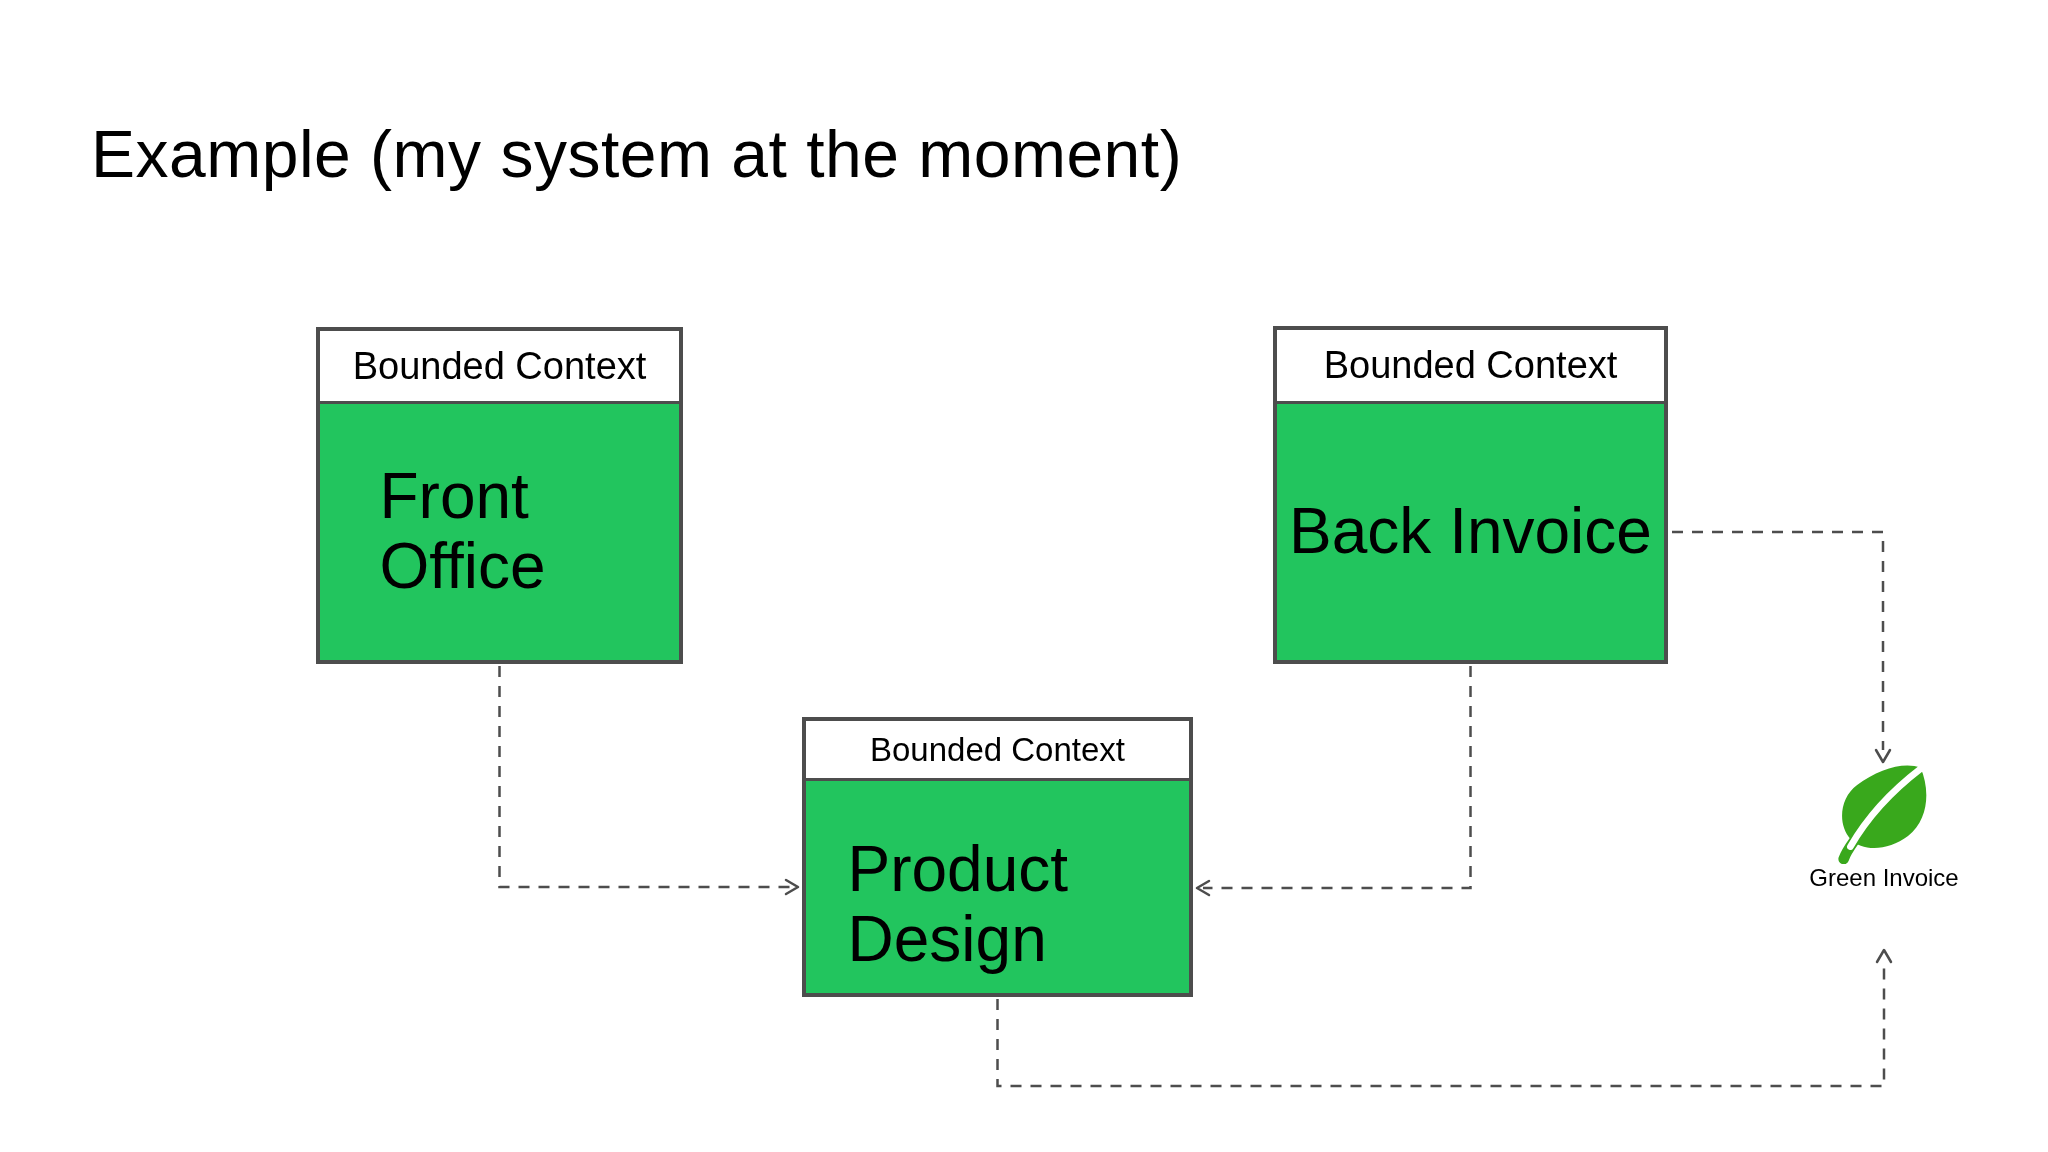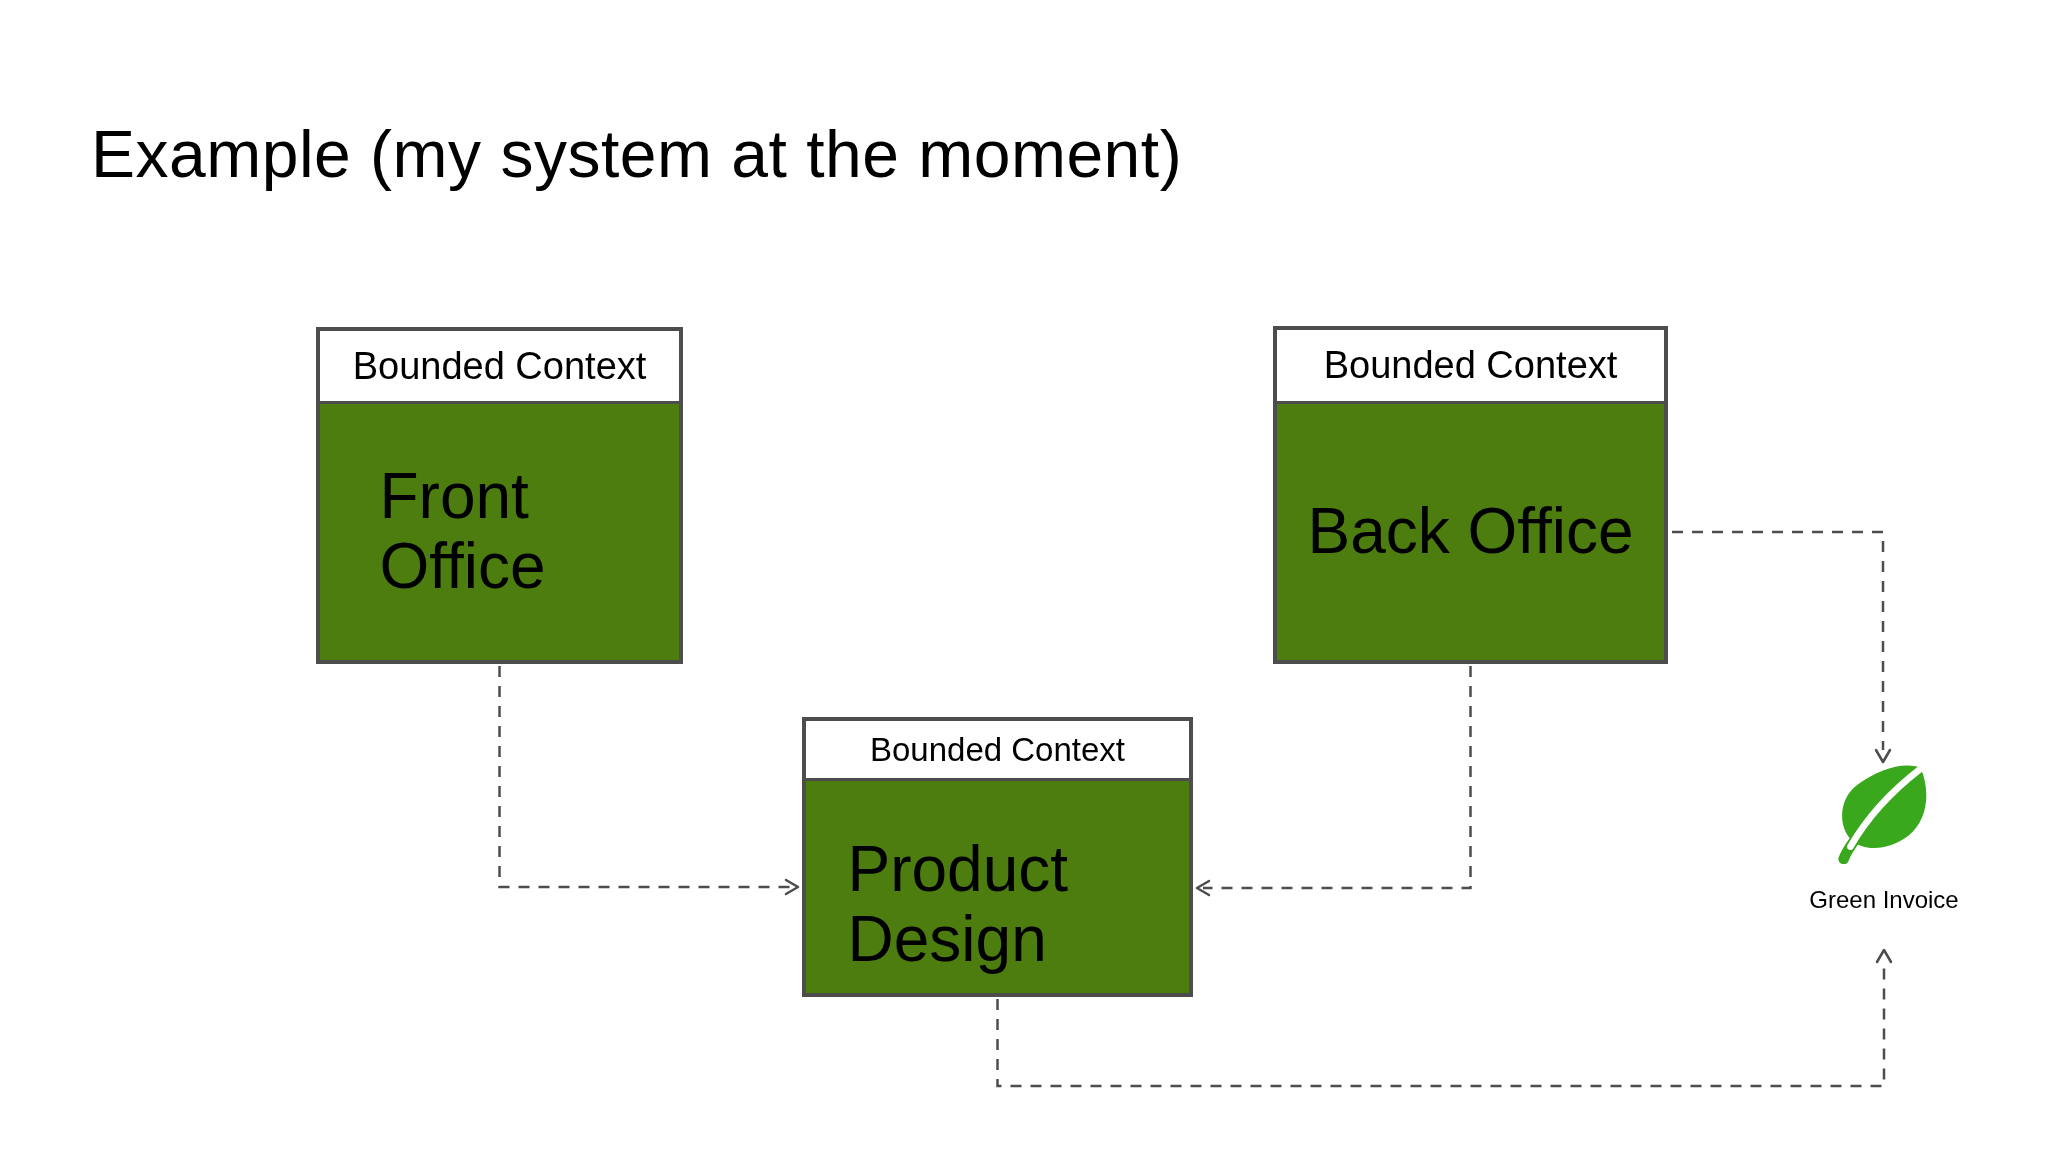--- a/index.html
+++ b/index.html
@@ -29,7 +29,7 @@
   .bc-box {
     position: absolute;
     border: 4px solid #4d4d4d;
-    background: #4d7c0f;
+    background: #22c55e;
     display: flex;
     flex-direction: column;
   }

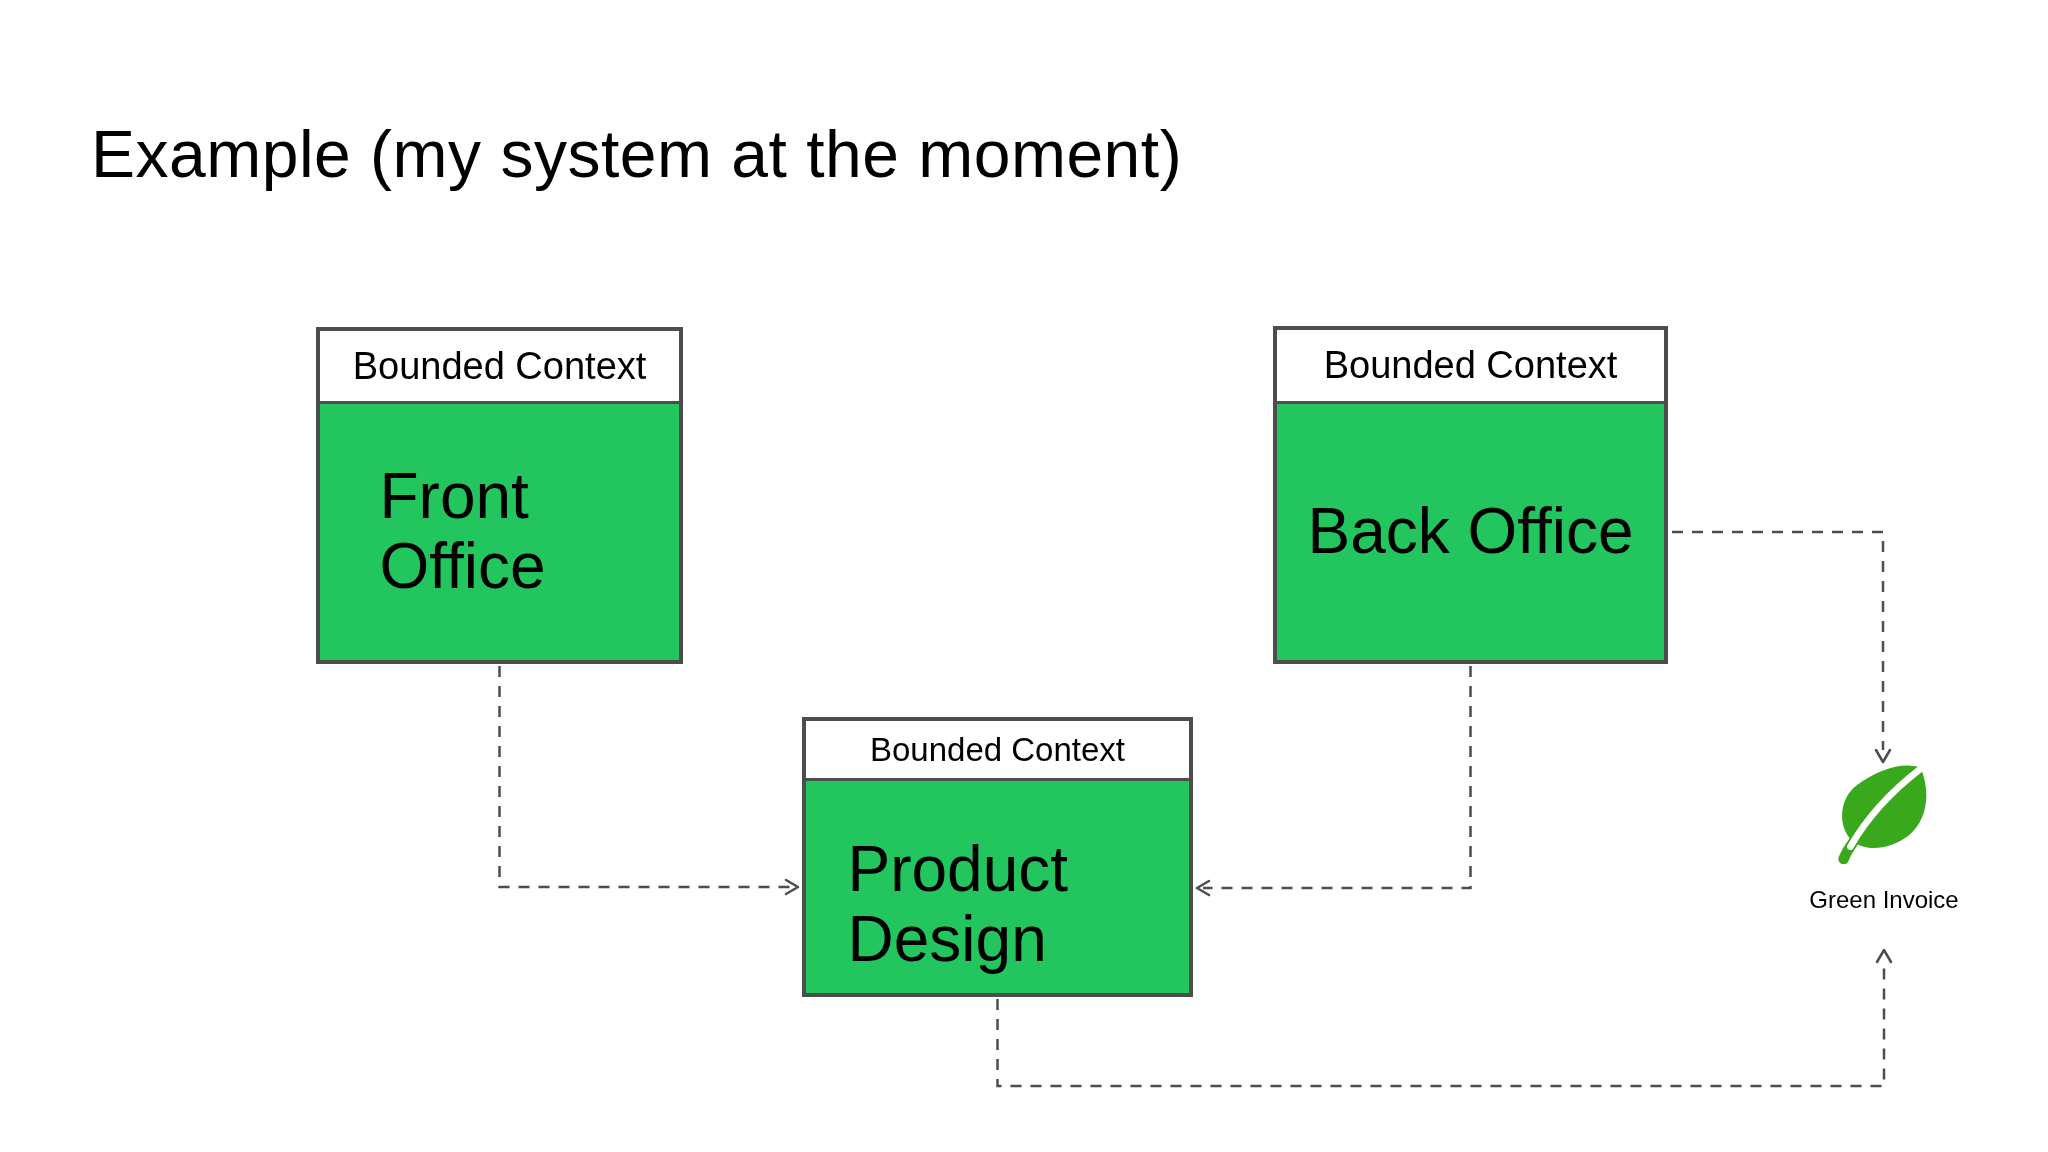--- a/index.html
+++ b/index.html
@@ -121,7 +121,7 @@
     <span>Bounded Context</span>
   </div>
   <div class="bc-body">
-    <span class="bc-body-text">Back Office</span>
+    <span class="bc-body-text">Back Invoice</span>
   </div>
 </div>
 

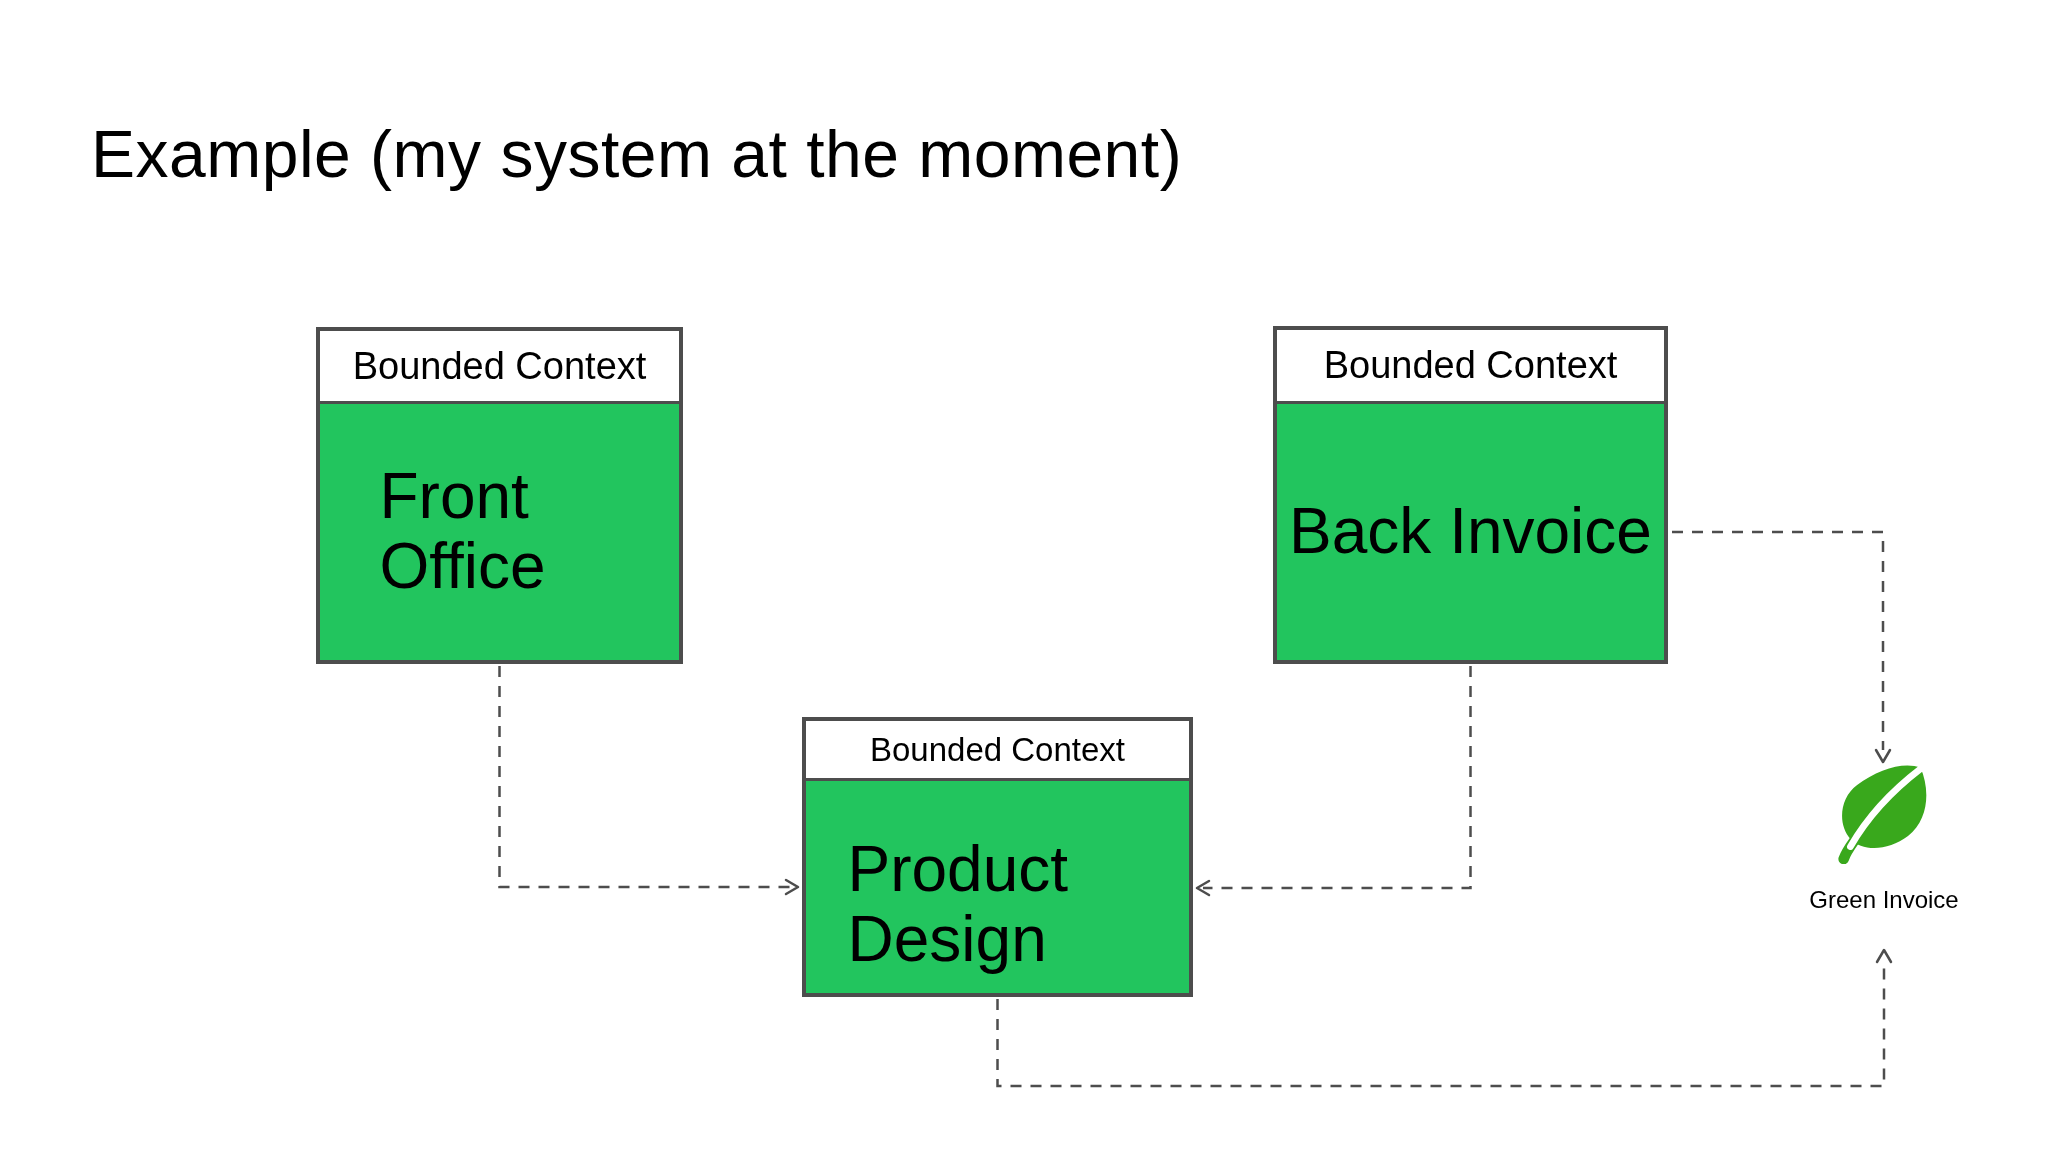--- a/index.html
+++ b/index.html
@@ -96,7 +96,6 @@
   }
   .leaf-svg { width: 96px; height: 104px; display: block; }
   .gi-label {
-    margin-top: 22px;
     font-size: 24px;
     text-align: center;
     white-space: nowrap;

